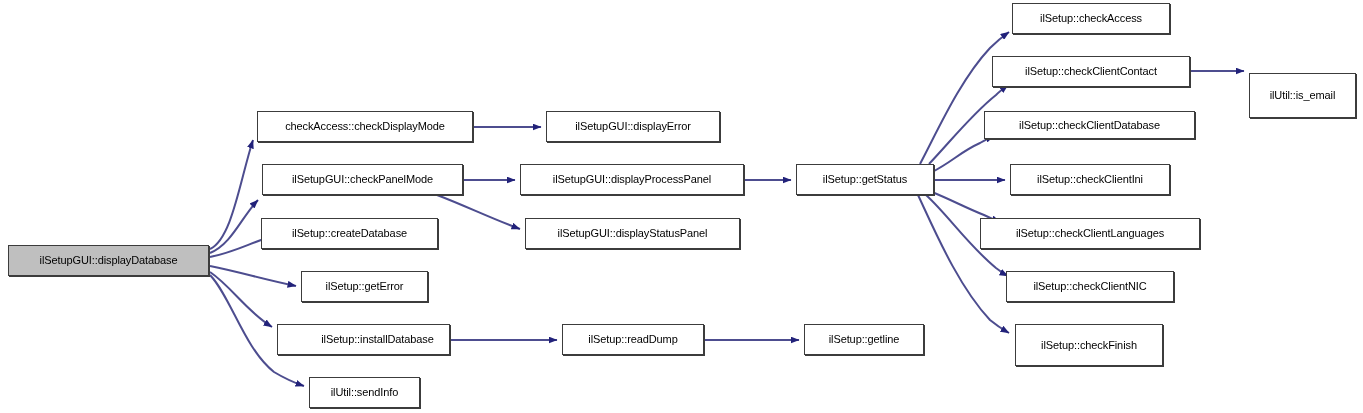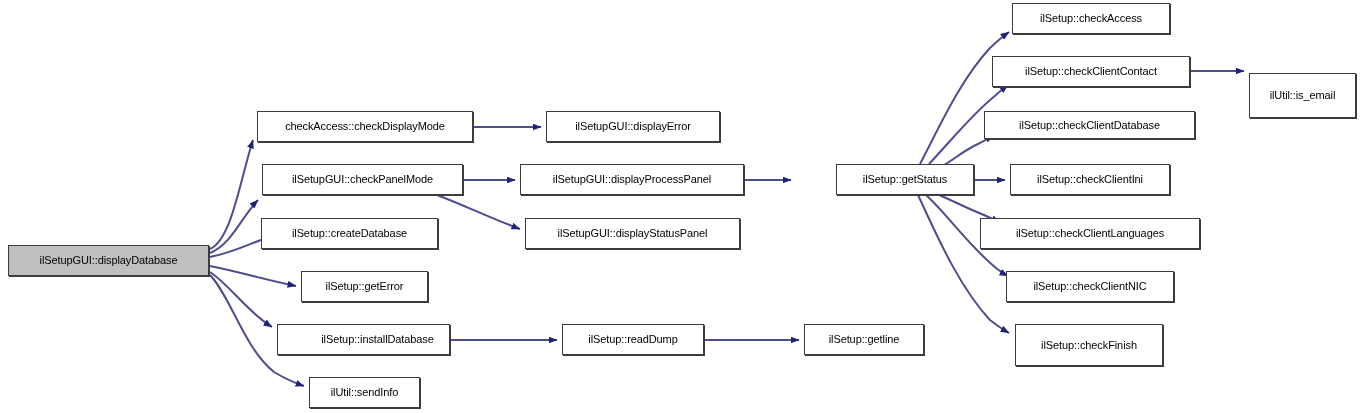--- a/index.html
+++ b/index.html
@@ -120,7 +120,7 @@
       <div class="node" style="left: 804px; top: 324px; width: 120px; height: 31px;">
         <span class="node-label">ilSetup::getline</span>
       </div>
-      <div class="node" style="left: 796px; top: 164px; width: 138px; height: 31px; margin-left: 40px;">
+      <div class="node" style="left: 796px; top: 164px; width: 138px; height: 31px;">
         <span class="node-label">ilSetup::getStatus</span>
       </div>
       <div class="node" style="left: 1012px; top: 3px; width: 158px; height: 31px;">

